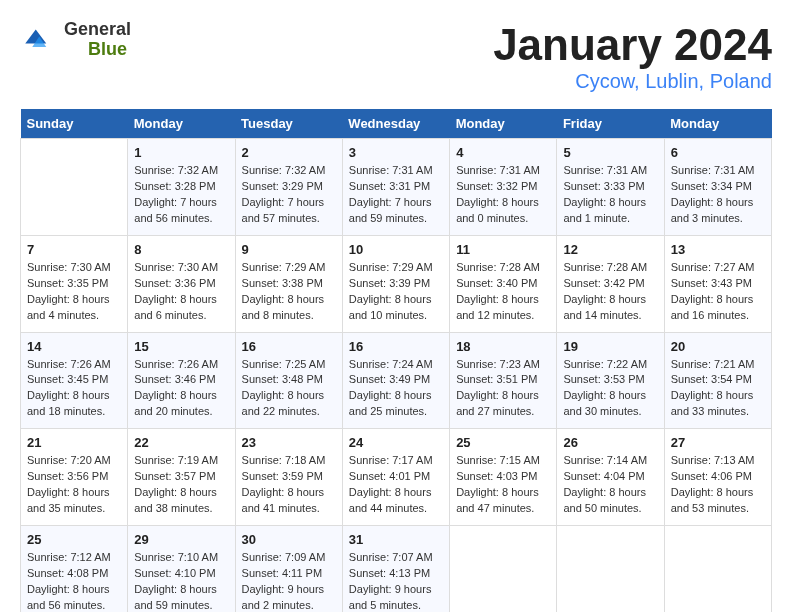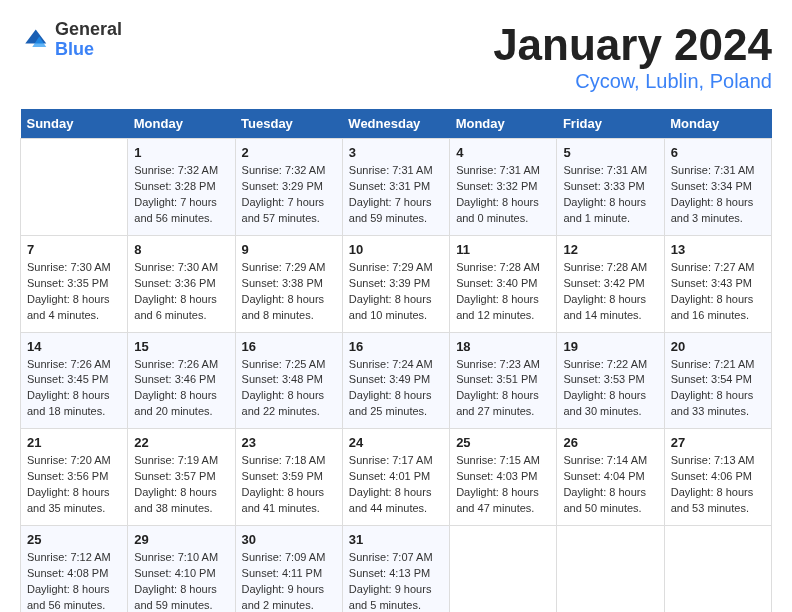--- a/index.html
+++ b/index.html
@@ -19,7 +19,7 @@
     .logo {
       display: flex;
       align-items: center;
-      gap: 7px;
+      gap: 16px;
     }
     .logo-text {
       font-size: 18px;

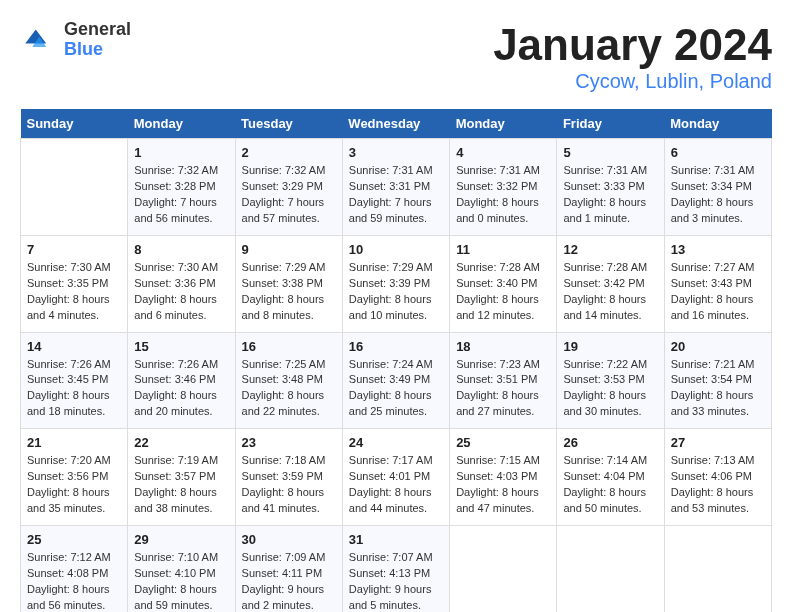--- a/index.html
+++ b/index.html
@@ -27,7 +27,7 @@
       line-height: 1.1;
     }
     .logo-general { color: #333; }
-    .logo-blue { color: #3b82f6; }
+    .logo-blue { color: #4d7c0f; margin-left: 24px; }
     .logo-icon {
       width: 28px;
       height: 28px;

